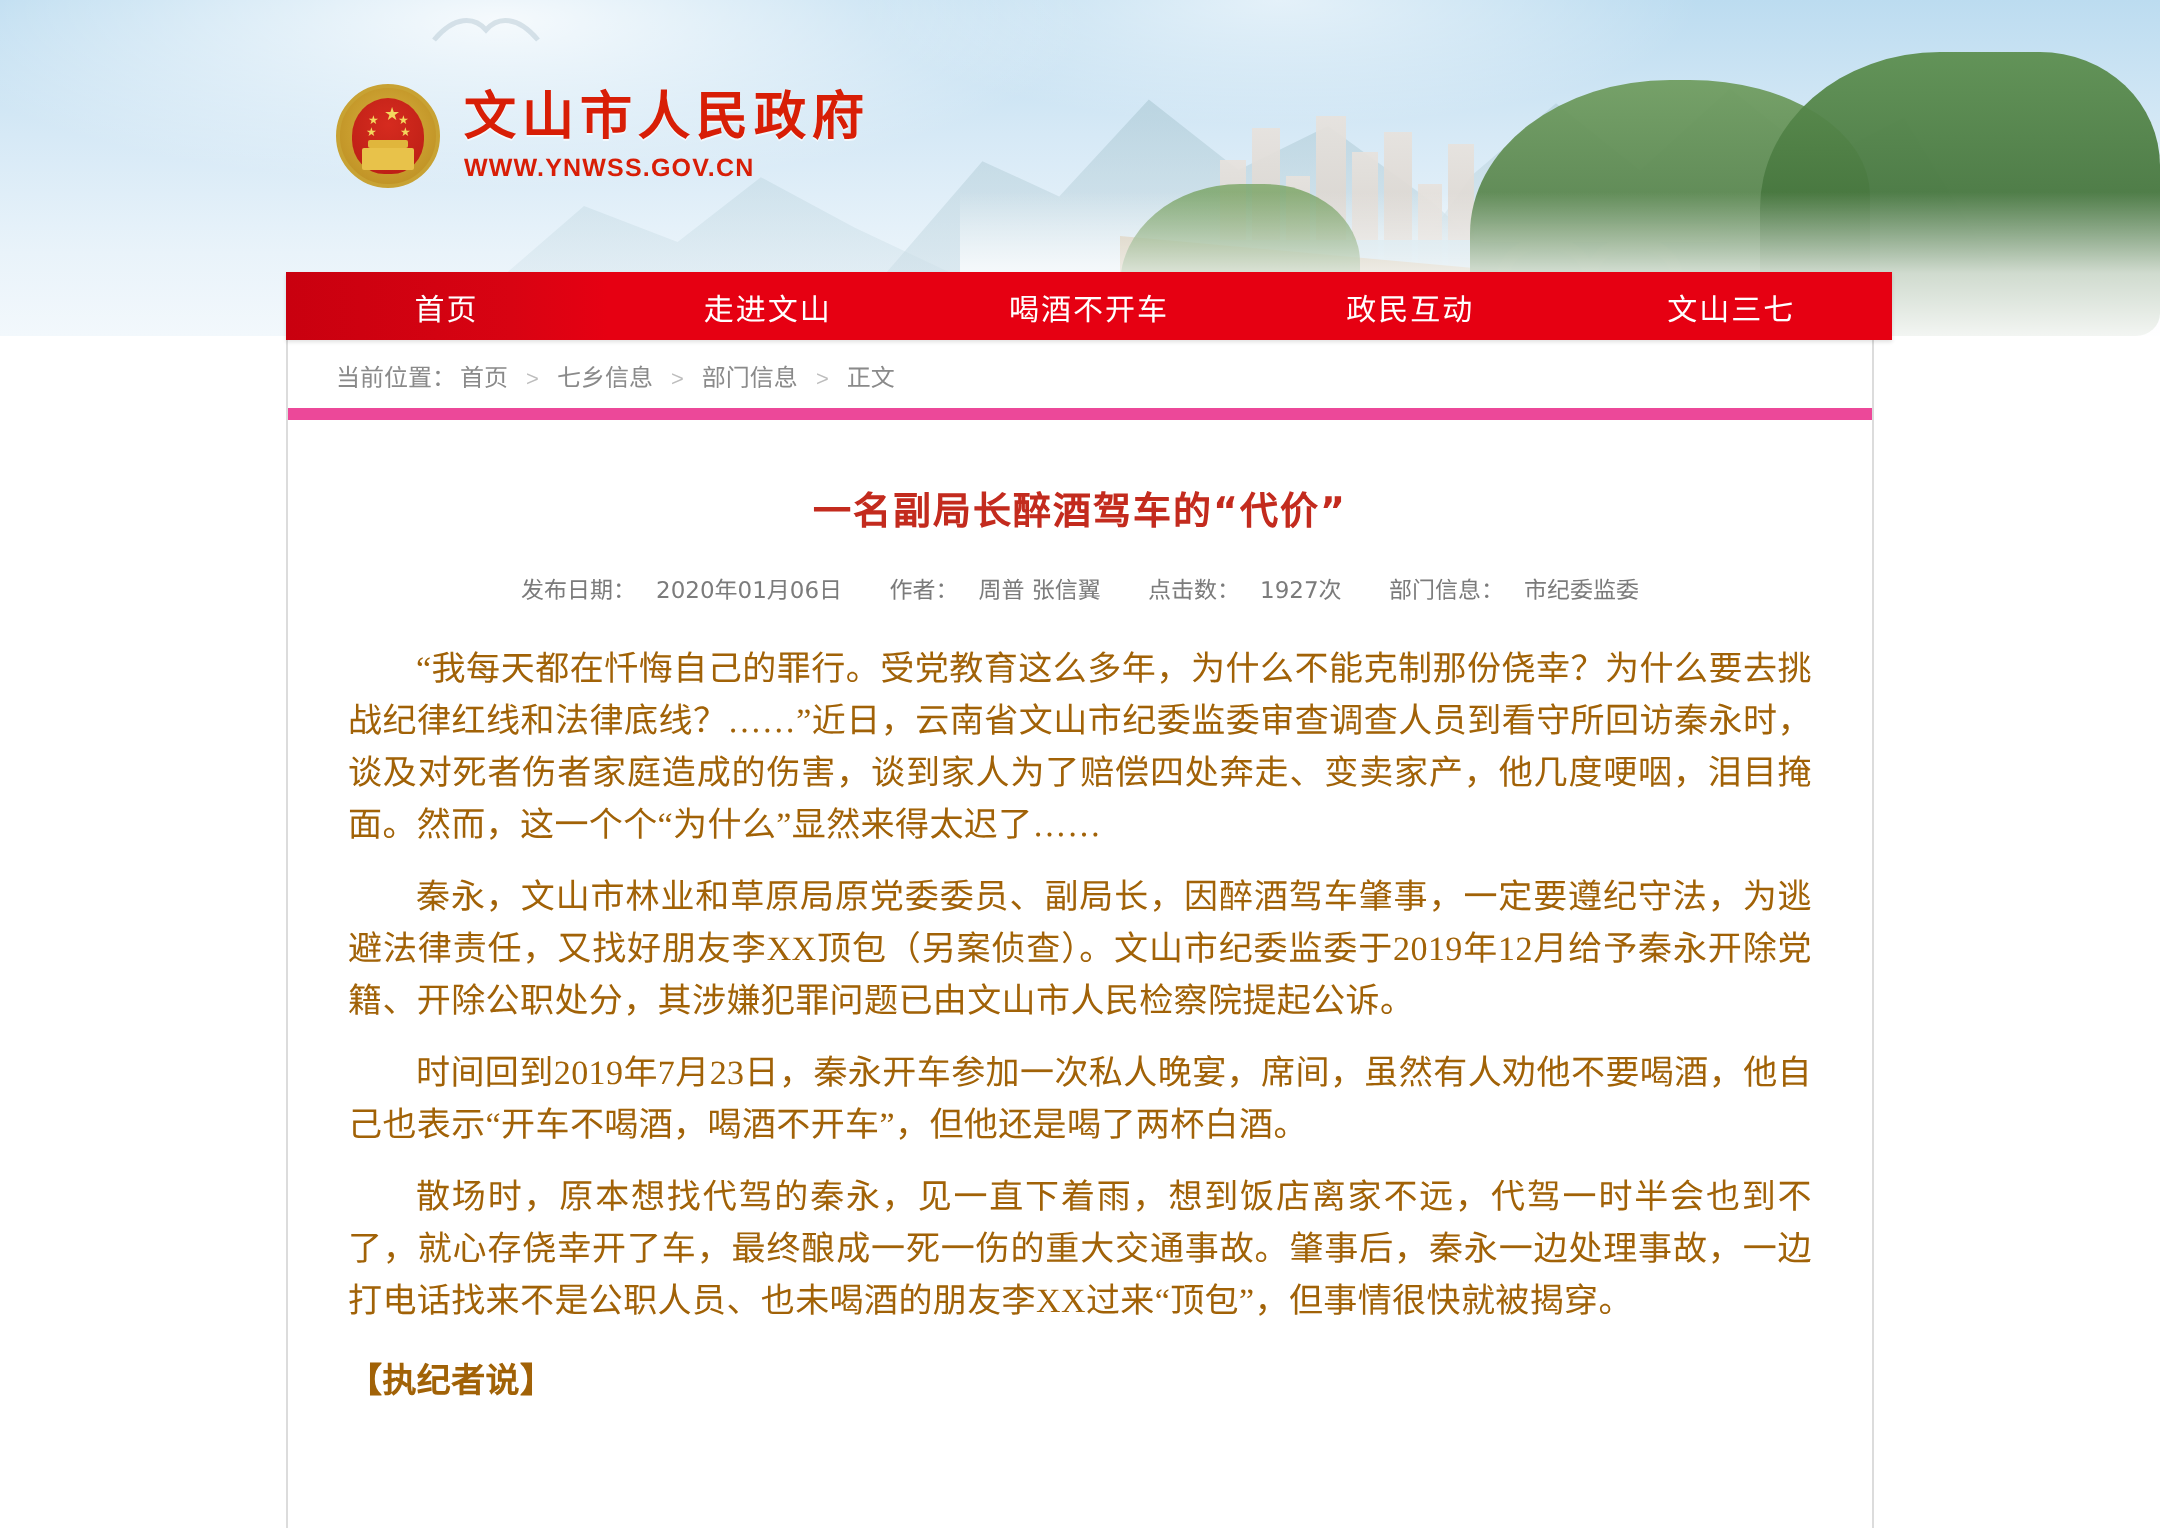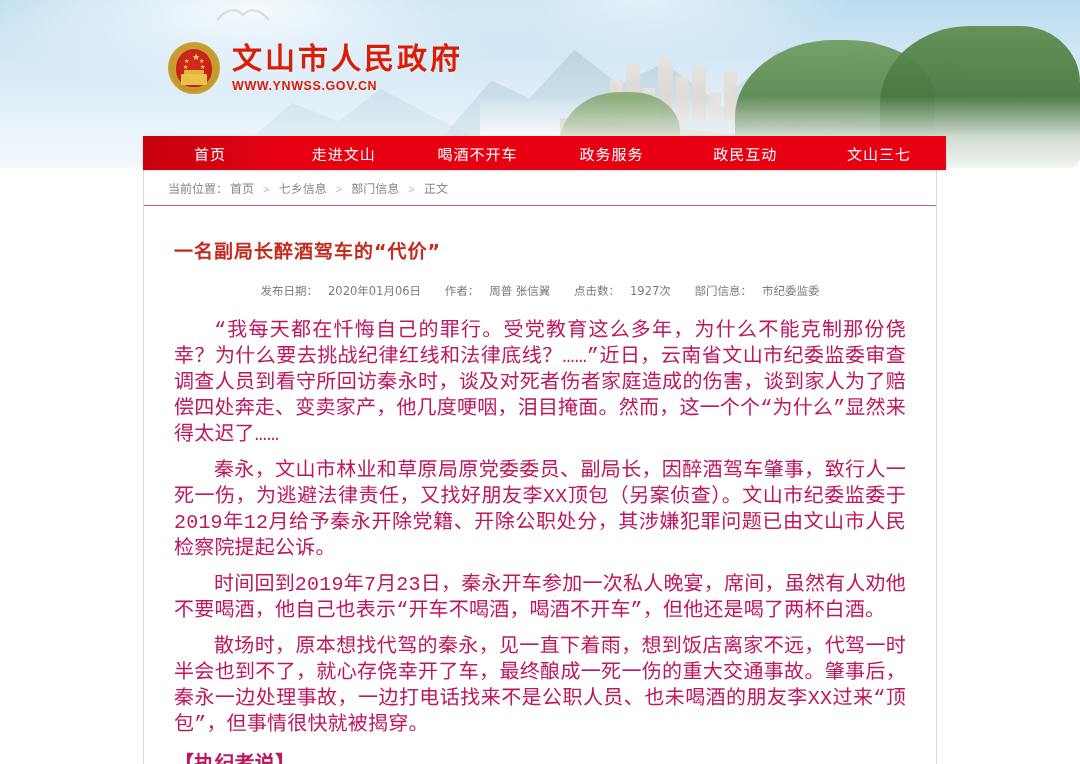--- a/index.html
+++ b/index.html
@@ -169,7 +169,7 @@
   }
   .logo-text { line-height: 1; }
   .site-title {
-    font-size: 30px;
+    font-size: 26px;
     font-weight: bold;
     color: #d81e06;
     letter-spacing: 3px;

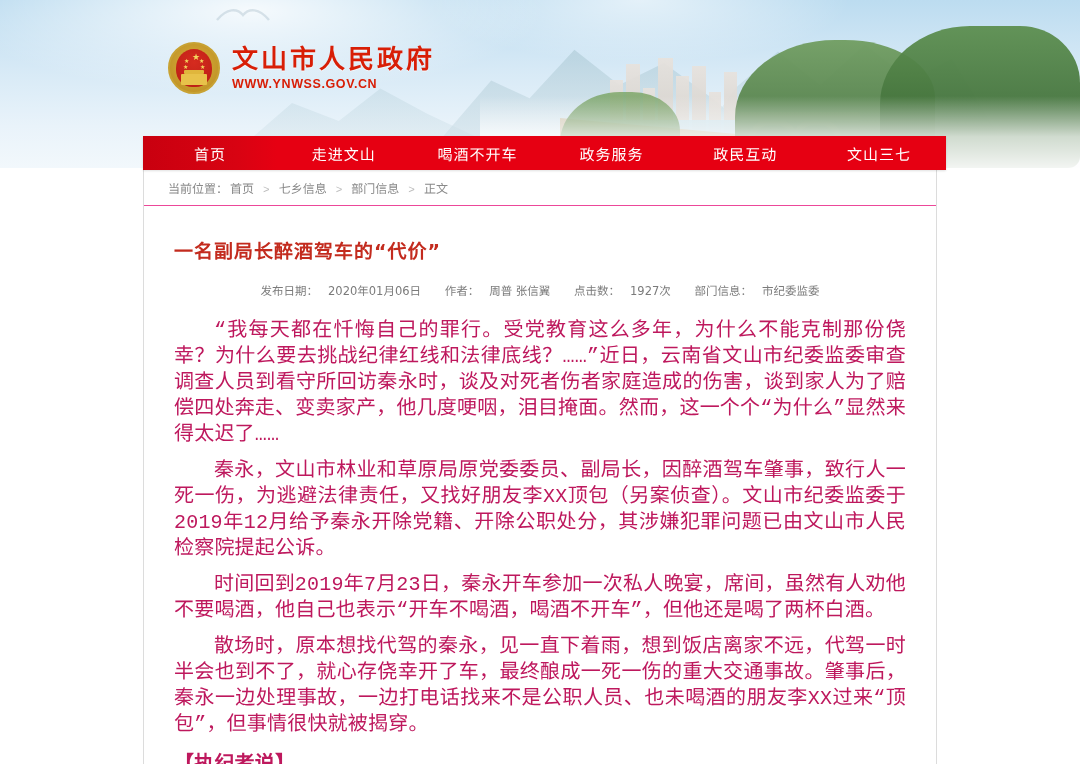--- a/index.html
+++ b/index.html
@@ -331,7 +331,6 @@
       <div class="nav-item active">首页</div>
       <div class="nav-item">走进文山</div>
       <div class="nav-item">喝酒不开车</div>
-      <div class="nav-item">政务服务</div>
       <div class="nav-item">政民互动</div>
       <div class="nav-item">文山三七</div>
     </div>

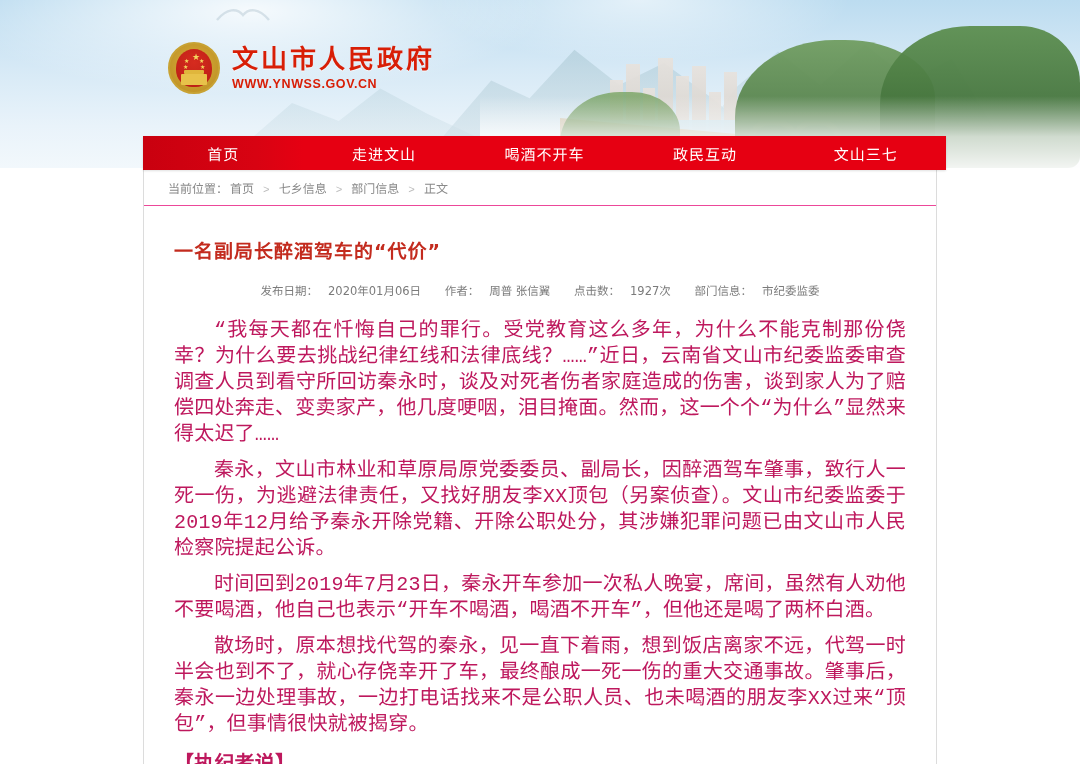--- a/index.html
+++ b/index.html
@@ -225,8 +225,8 @@
     padding: 9px 0 8px 24px;
     font-size: 12px;
     color: #8a8a8a;
-    border-bottom: 1px solid #ec4899;
-    font-family: Liberation Mono, monospace;
+    border-bottom: 6px solid #ec4899;
+    font-family: Liberation Sans, sans-serif;
     white-space: nowrap;
   }
   .crumb .c-label { color:#8a8a8a; }

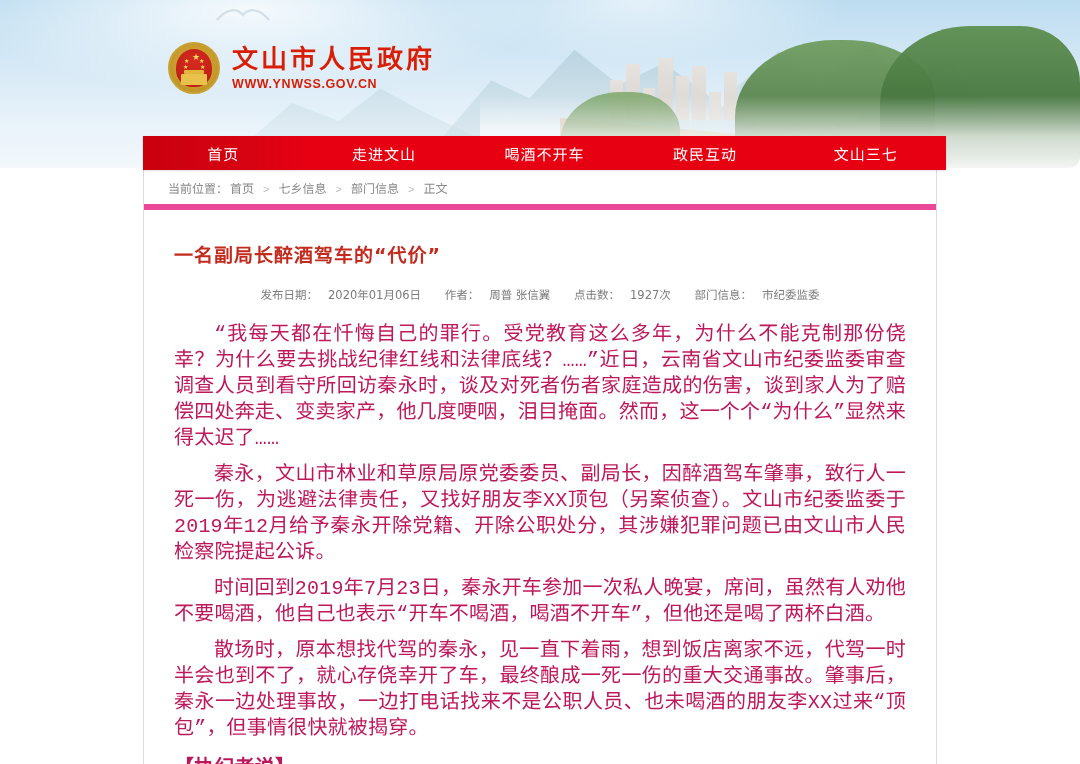--- a/index.html
+++ b/index.html
@@ -235,6 +235,7 @@
 
   .article { padding: 0 30px; }
   .art-title {
+    text-align: center;
     color: #c32b1e;
     font-size: 19px;
     font-weight: bold;

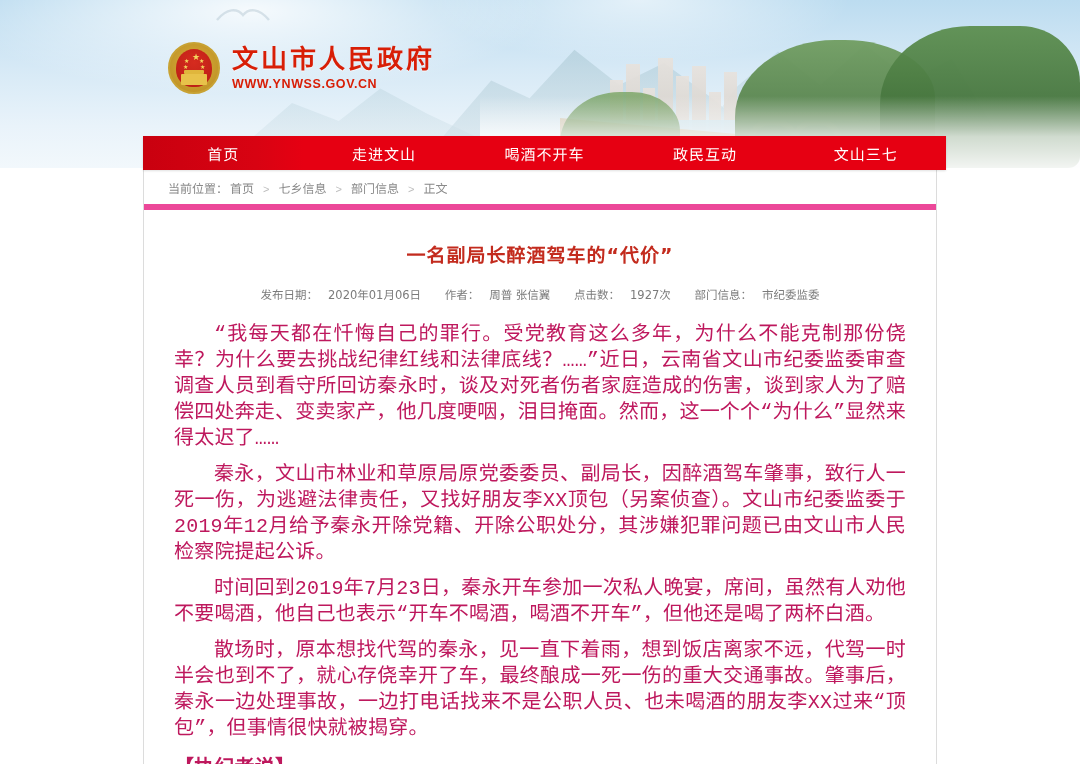--- a/index.html
+++ b/index.html
@@ -256,12 +256,12 @@
   .art-body { margin-top: 20px; }
   .art-body p {
     margin: 0 0 10px 0;
-    font-size: 20px;
+    font-size: 17px;
     line-height: 26px;
-    color: #be185d;
+    color: #a16207;
     text-align: justify;
     text-indent: 2em;
-    font-family: Liberation Mono, monospace;
+    font-family: Liberation Serif, serif;
     letter-spacing: .2px;
   }
   .art-body p.heading {

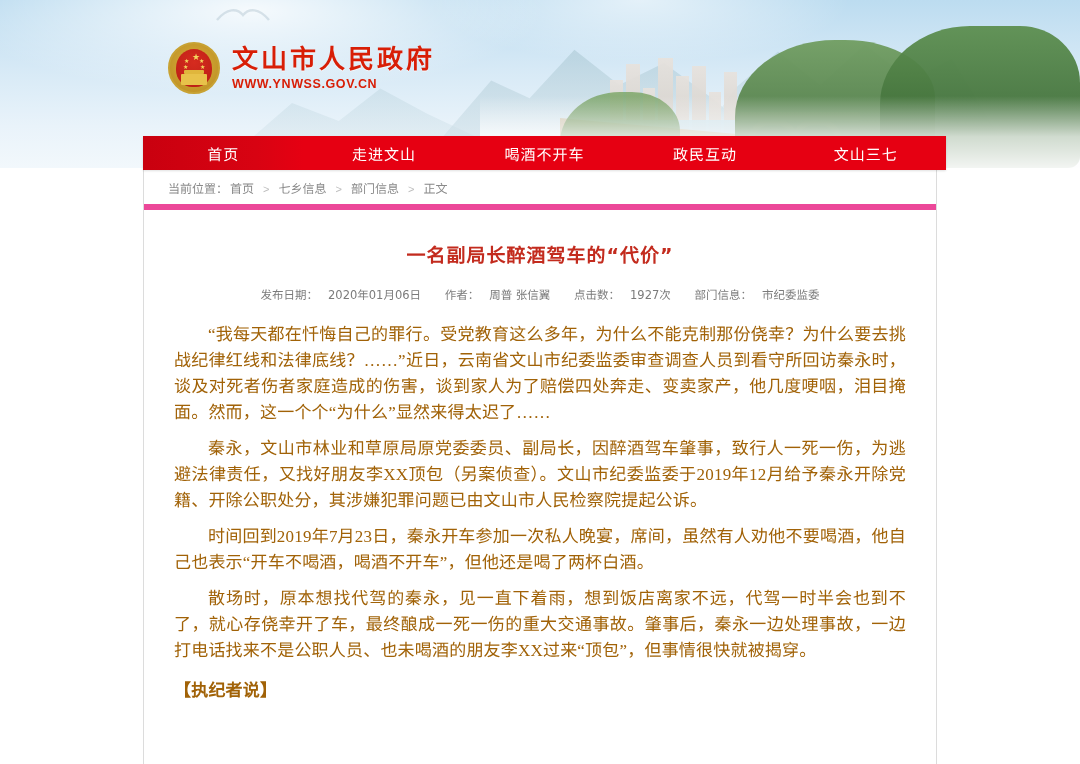--- a/index.html
+++ b/index.html
@@ -352,7 +352,7 @@
 
       <div class="art-body" id="body">
           <p>“我每天都在忏悔自己的罪行。受党教育这么多年，为什么不能克制那份侥幸？为什么要去挑战纪律红线和法律底线？……”近日，云南省文山市纪委监委审查调查人员到看守所回访秦永时，谈及对死者伤者家庭造成的伤害，谈到家人为了赔偿四处奔走、变卖家产，他几度哽咽，泪目掩面。然而，这一个个“为什么”显然来得太迟了……</p>
-          <p>秦永，文山市林业和草原局原党委委员、副局长，因醉酒驾车肇事，致行人一死一伤，为逃避法律责任，又找好朋友李XX顶包（另案侦查）。文山市纪委监委于2019年12月给予秦永开除党籍、开除公职处分，其涉嫌犯罪问题已由文山市人民检察院提起公诉。</p>
+          <p>秦永，文山市林业和草原局原党委委员、副局长，因醉酒驾车肇事，一定要遵纪守法，为逃避法律责任，又找好朋友李XX顶包（另案侦查）。文山市纪委监委于2019年12月给予秦永开除党籍、开除公职处分，其涉嫌犯罪问题已由文山市人民检察院提起公诉。</p>
           <p>时间回到2019年7月23日，秦永开车参加一次私人晚宴，席间，虽然有人劝他不要喝酒，他自己也表示“开车不喝酒，喝酒不开车”，但他还是喝了两杯白酒。</p>
           <p>散场时，原本想找代驾的秦永，见一直下着雨，想到饭店离家不远，代驾一时半会也到不了，就心存侥幸开了车，最终酿成一死一伤的重大交通事故。肇事后，秦永一边处理事故，一边打电话找来不是公职人员、也未喝酒的朋友李XX过来“顶包”，但事情很快就被揭穿。</p>
           <p class="heading">【执纪者说】</p>

